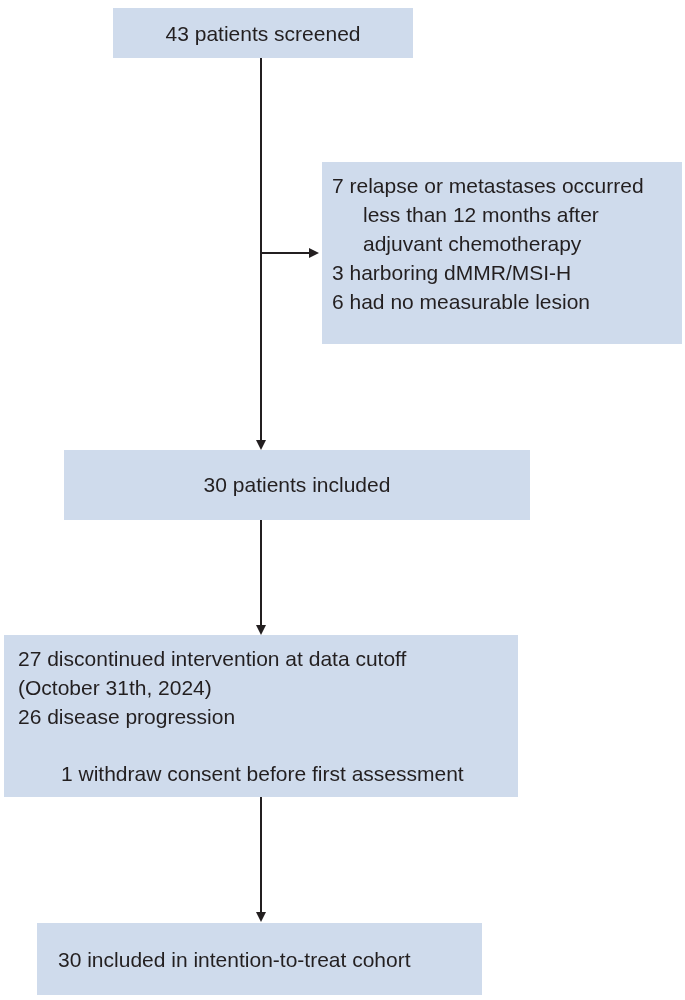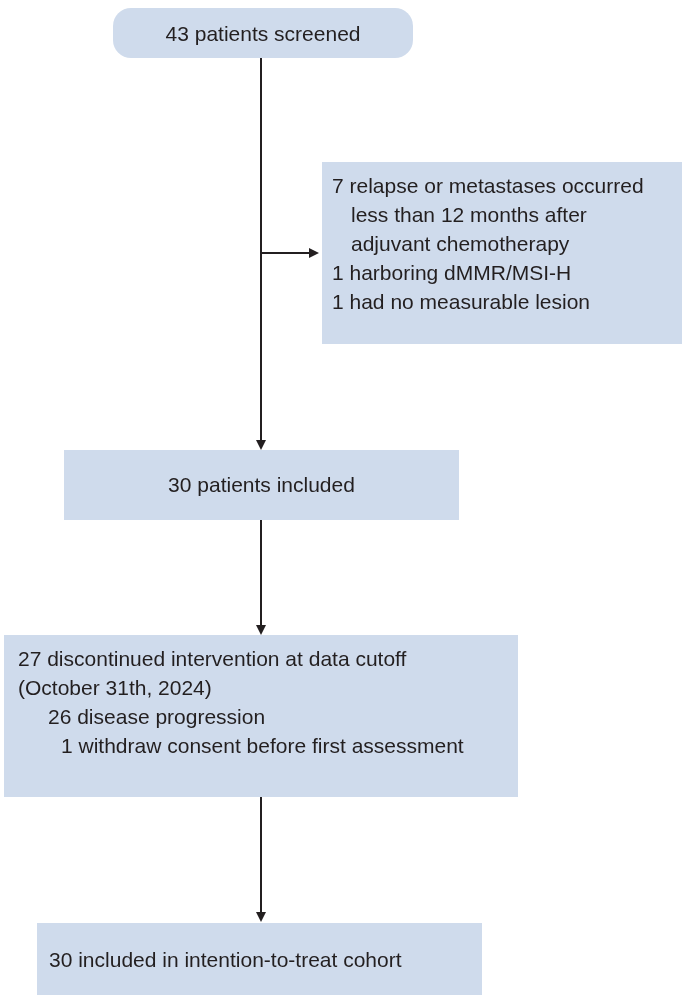--- a/index.html
+++ b/index.html
@@ -29,7 +29,7 @@
   
   .box-screened {
     left: 113px; top: 8px; width: 300px; height: 50px;
-    display: flex; align-items: center; justify-content: center; border-radius: 18px;
+    display: flex; align-items: center; justify-content: center;
   }
 
   

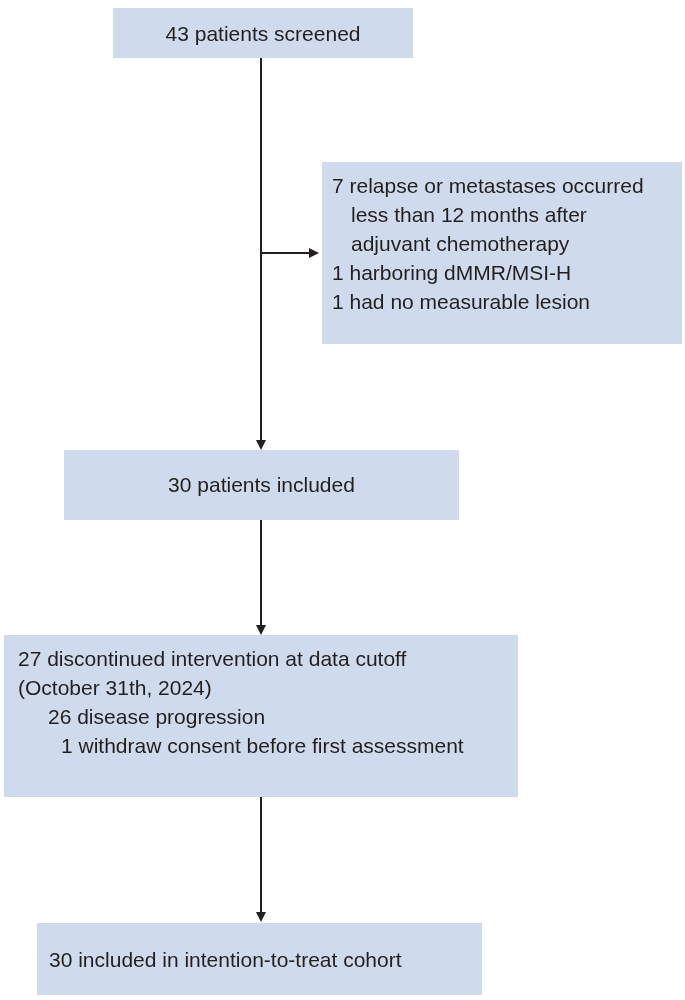--- a/index.html
+++ b/index.html
@@ -37,7 +37,7 @@
     left: 322px; top: 162px; width: 360px; height: 182px;
     padding: 9px 8px 0 10px;
   }
-  .box-excluded .wrap-indent { margin-left: 19px; }
+  .box-excluded .wrap-indent { margin-left: 31px; }
 
   
   .box-included {

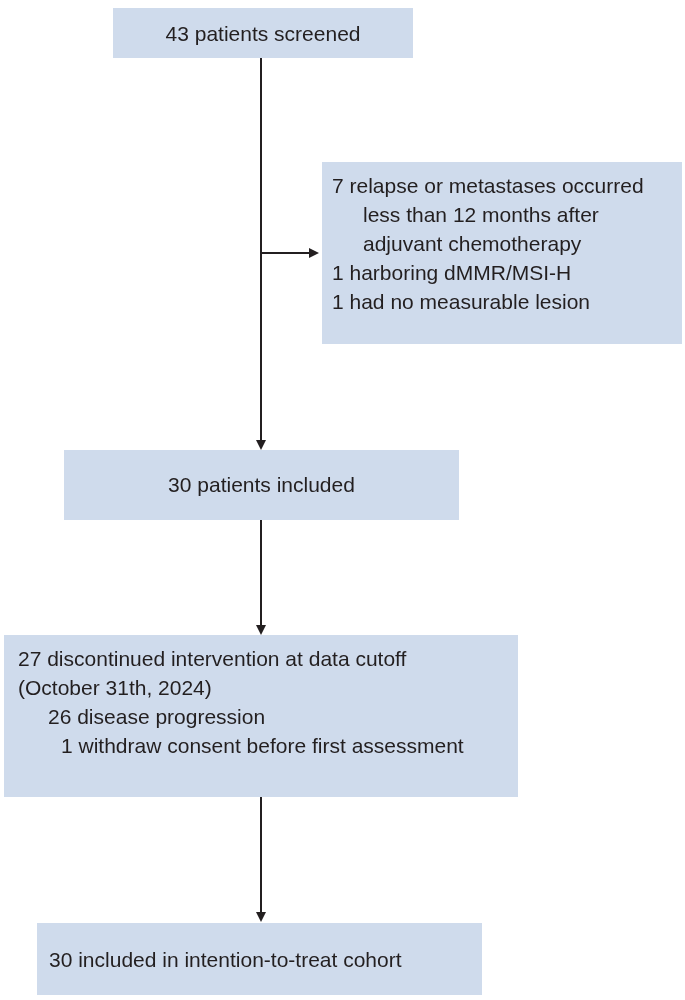--- a/index.html
+++ b/index.html
@@ -115,7 +115,7 @@
     <div class="ln">7 relapse or metastases occurred</div>
     <div class="ln wrap-indent">less than 12 months after</div>
     <div class="ln wrap-indent">adjuvant chemotherapy</div>
-    <div class="ln">1 harboring dMMR/MSI-H</div>
+    <div class="ln">3 harboring dMMR/MSI-H</div>
     <div class="ln">1 had no measurable lesion</div>
   </div>
 

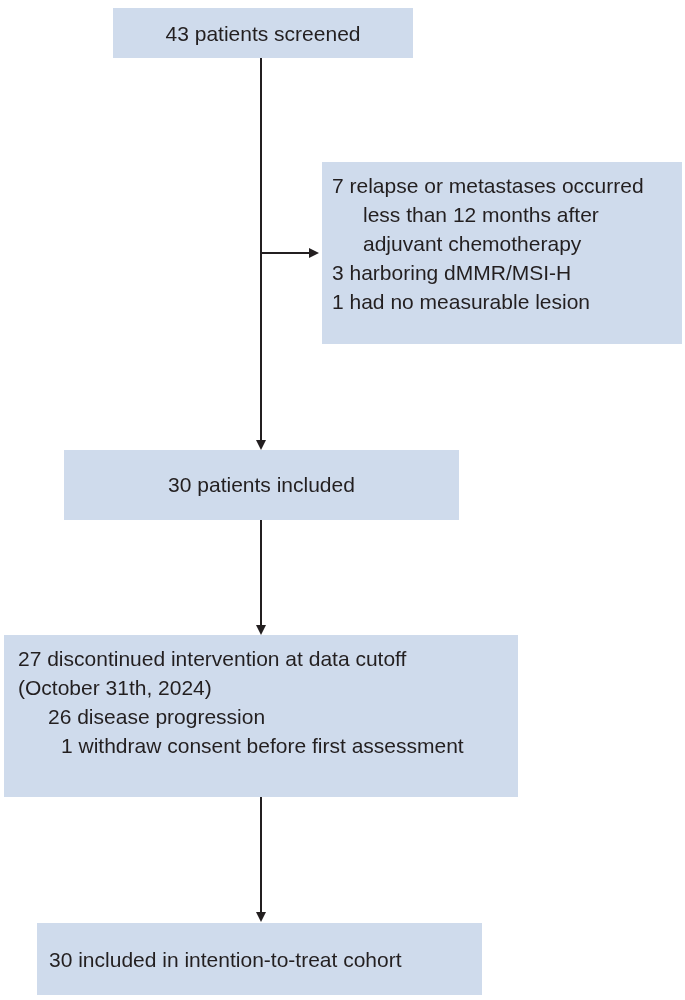--- a/index.html
+++ b/index.html
@@ -116,7 +116,7 @@
     <div class="ln wrap-indent">less than 12 months after</div>
     <div class="ln wrap-indent">adjuvant chemotherapy</div>
     <div class="ln">3 harboring dMMR/MSI-H</div>
-    <div class="ln">1 had no measurable lesion</div>
+    <div class="ln">6 had no measurable lesion</div>
   </div>
 
   <div class="box box-included">

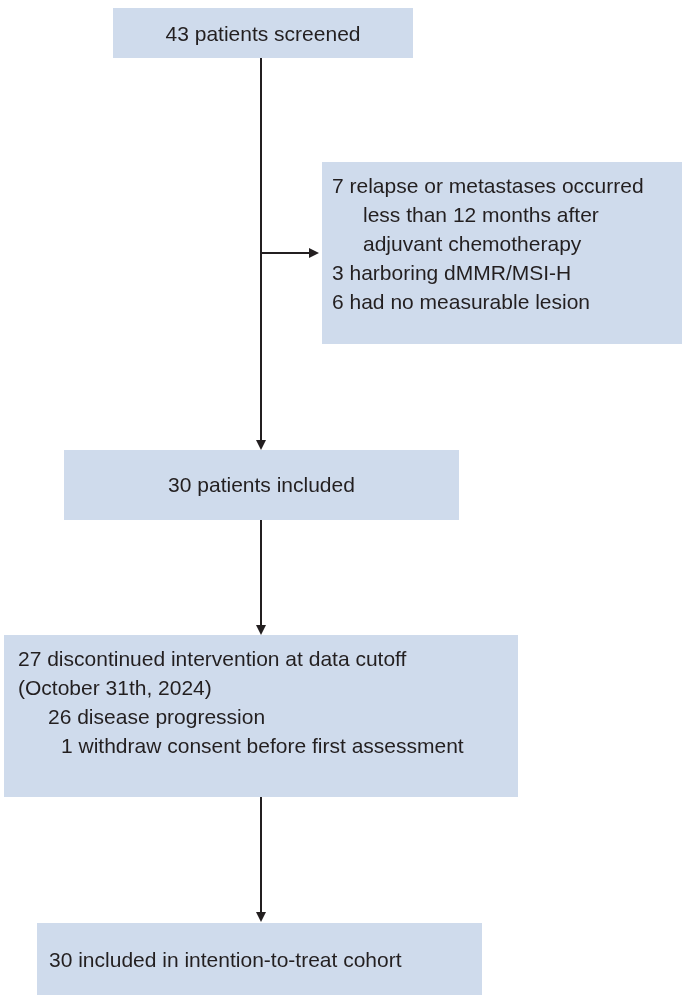--- a/index.html
+++ b/index.html
@@ -41,7 +41,7 @@
 
   
   .box-included {
-    left: 64px; top: 450px; width: 395px; height: 70px;
+    left: 64px; top: 450px; width: 466px; height: 70px;
     display: flex; flex-direction: column; align-items: center; justify-content: center;
     line-height: 30px;
   }

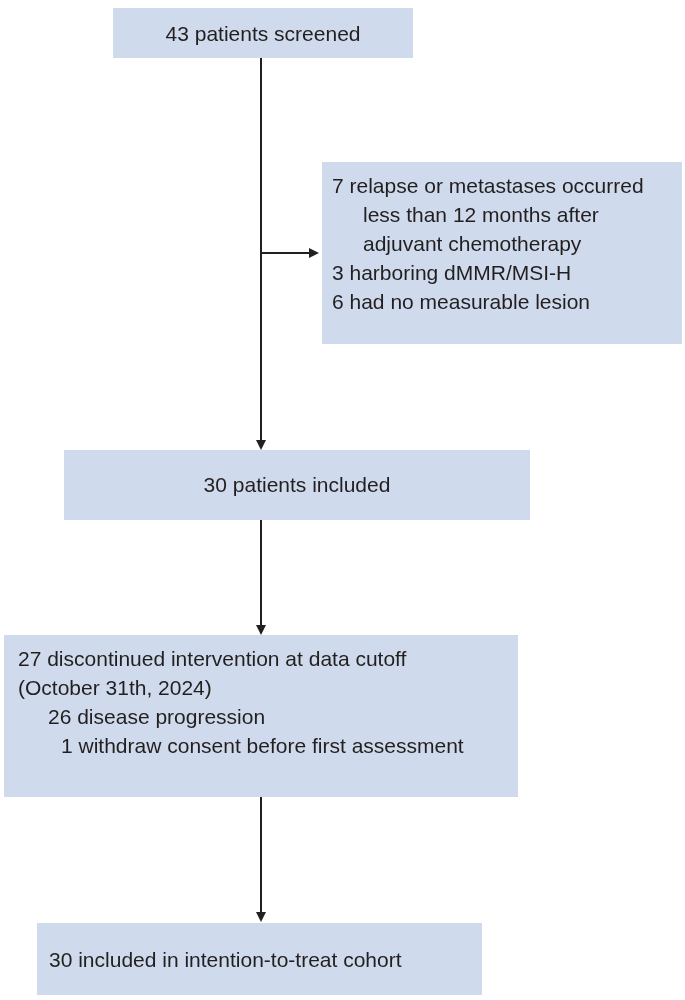--- a/index.html
+++ b/index.html
@@ -51,7 +51,7 @@
     left: 4px; top: 635px; width: 514px; height: 162px;
     padding: 9px 6px 9px 14px;
   }
-  .box-discontinued .indent-1 { margin-left: 30px; }
+  .box-discontinued .indent-1 { }
   .box-discontinued .indent-2 { margin-left: 43px; }
 
   

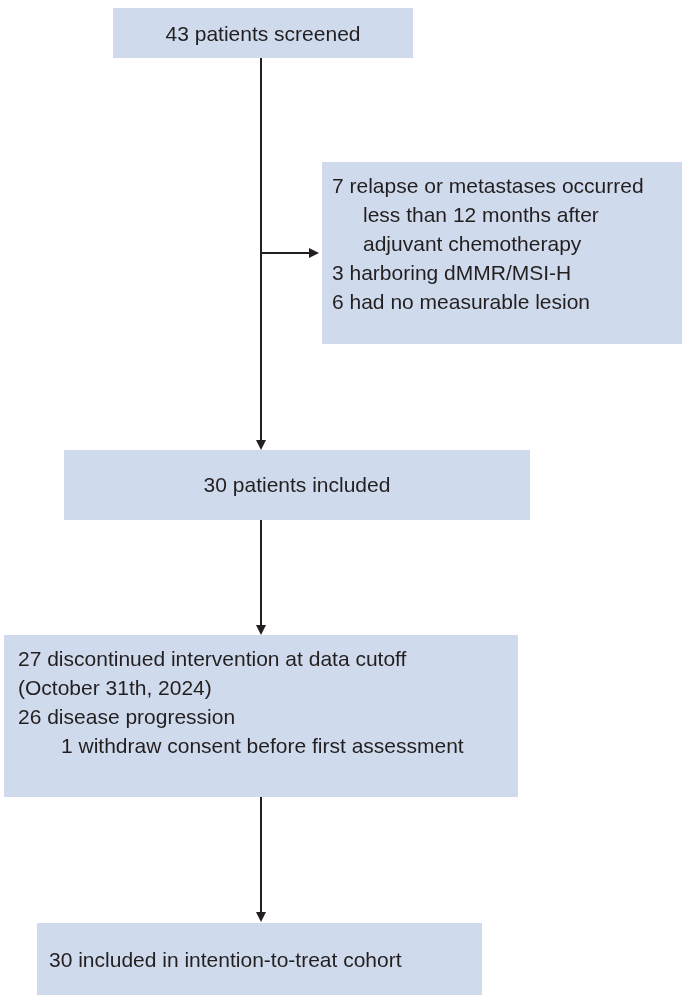--- a/index.html
+++ b/index.html
@@ -52,7 +52,7 @@
     padding: 9px 6px 9px 14px;
   }
   .box-discontinued .indent-1 { }
-  .box-discontinued .indent-2 { margin-left: 43px; }
+  .box-discontinued .indent-2 { margin-left: 43px; margin-top: 28px; }
 
   
   .box-cohorts {

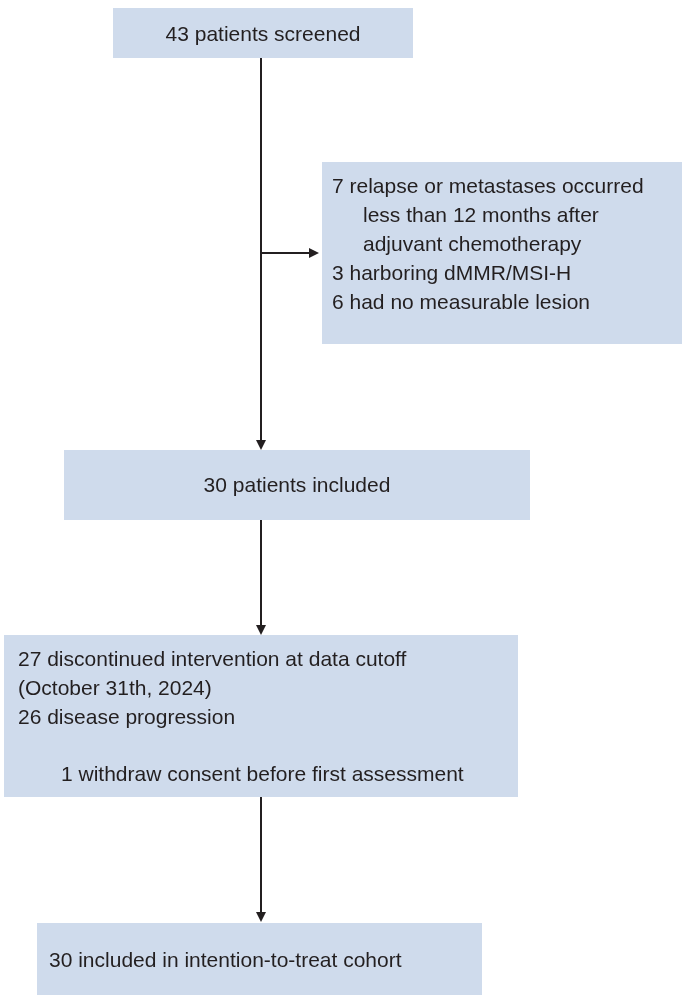--- a/index.html
+++ b/index.html
@@ -58,7 +58,7 @@
   .box-cohorts {
     left: 37px; top: 923px; width: 445px; height: 72px;
     display: flex; flex-direction: column; justify-content: center;
-    padding-left: 12px;
+    padding-left: 21px;
   }
 
   

